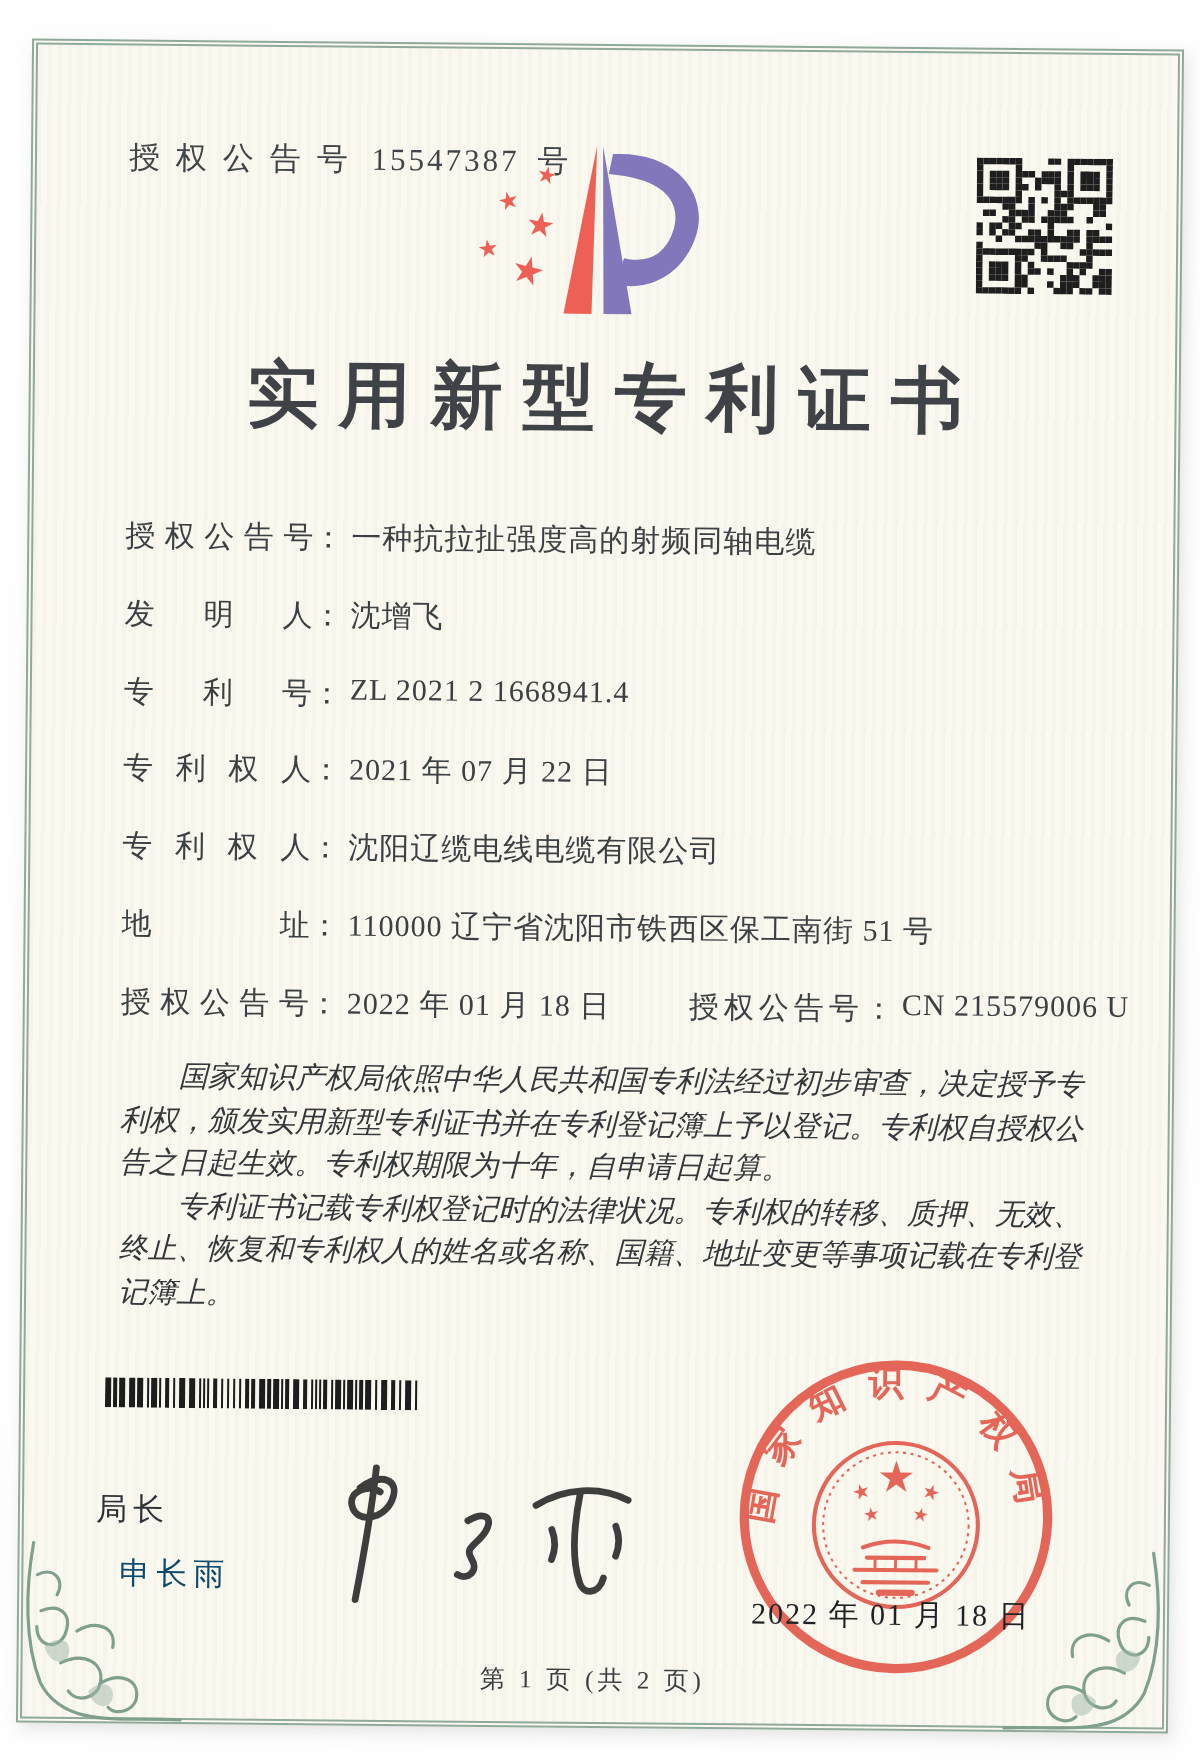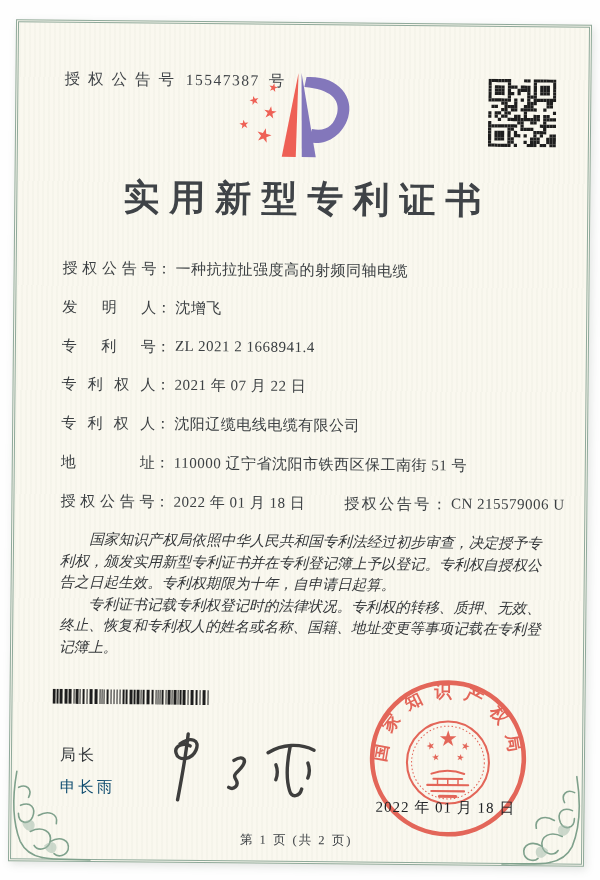--- a/index.html
+++ b/index.html
@@ -30,7 +30,7 @@
          color:#35383b;font-style:italic;}
   .paras p{margin:0;text-indent:2em;}
   .barcode{position:absolute;left:40px;top:666px;width:164px;height:15px;}
-  .director-title{position:absolute;left:48px;top:722px;font-size:15.5px;letter-spacing:3px;color:#2f3337;}
+  .director-title{position:absolute;left:36px;top:722px;font-size:15.5px;letter-spacing:3px;color:#2f3337;}
   .director-name{position:absolute;left:48px;top:754px;font-size:15.5px;letter-spacing:3px;color:#0c4a6e;}
   .signature{position:absolute;left:138px;top:698px;width:190px;height:95px;z-index:2;}
   .seal{position:absolute;left:354px;top:650px;width:164px;height:164px;opacity:.92;z-index:1;}

